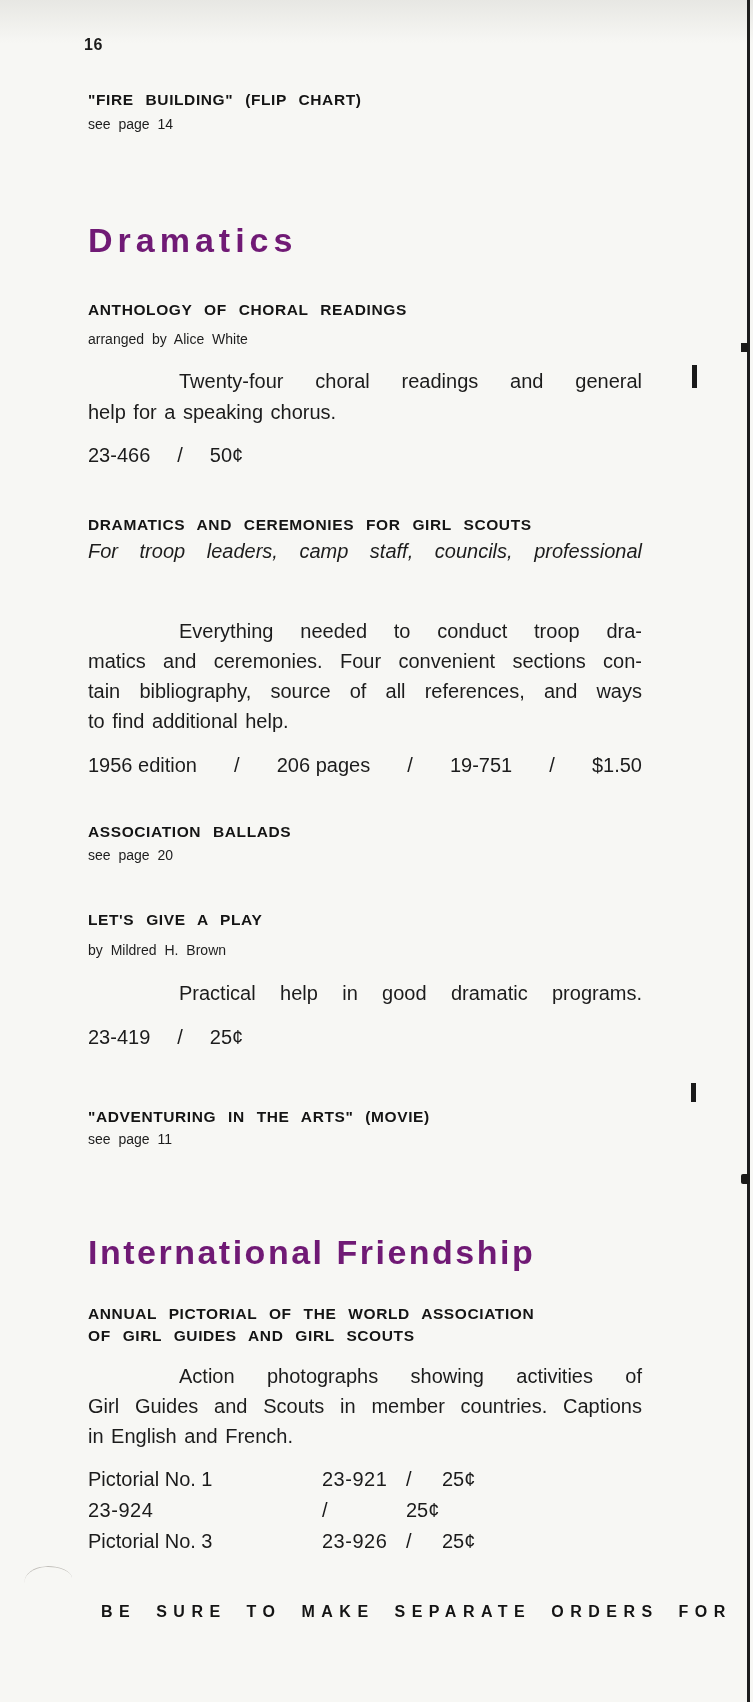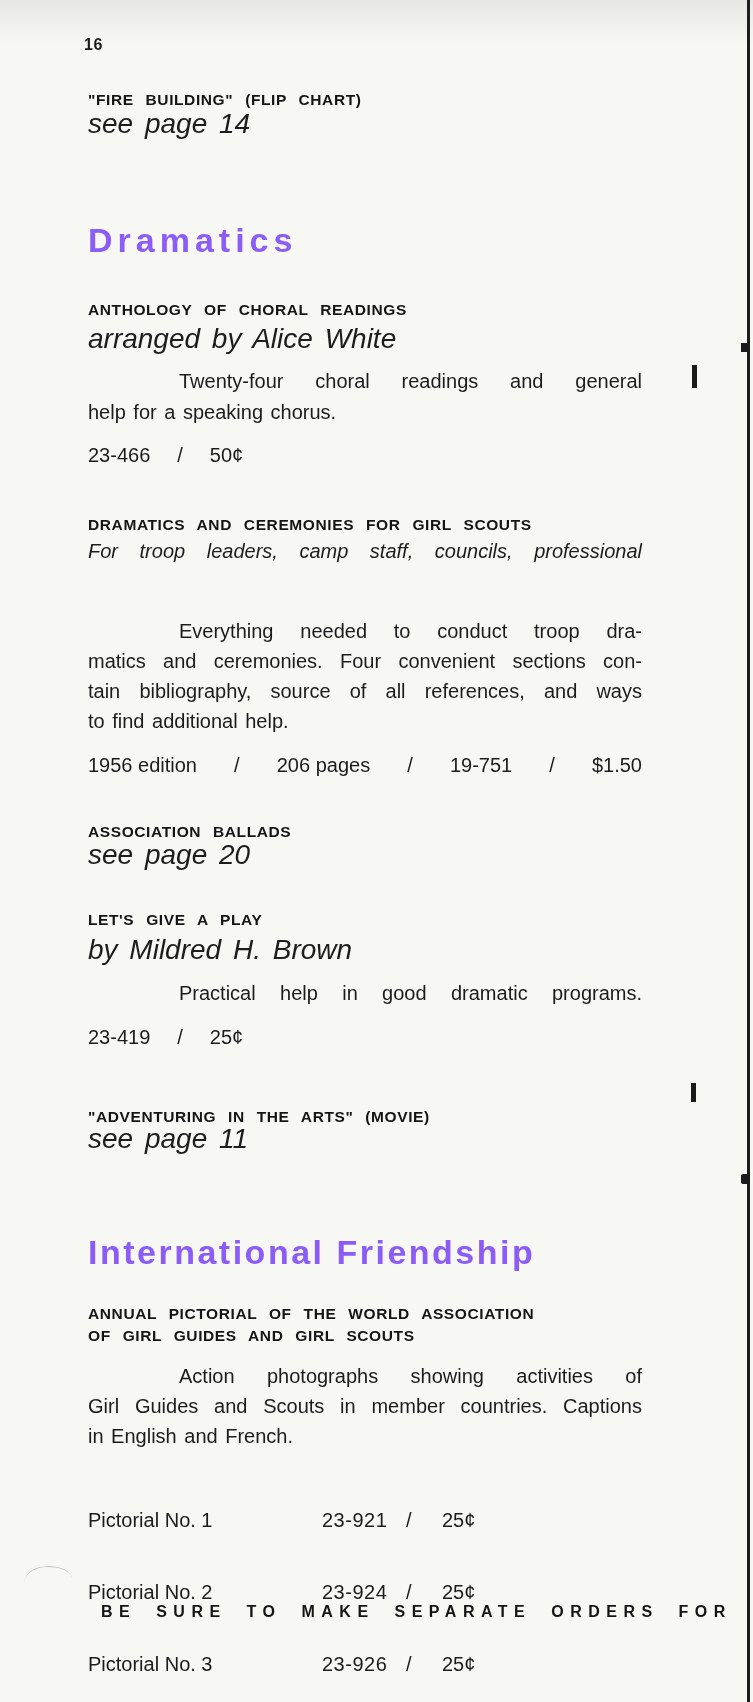--- a/index.html
+++ b/index.html
@@ -43,7 +43,7 @@
     color:#141414; line-height:20px;
   }
   .ref, .byline{
-    font-style:italic; font-size:28px; line-height:24px; word-spacing:4px;
+    font-size:14px; line-height:24px; word-spacing:4px;
     color:#1d1d1d;
   }
   .big-heading{

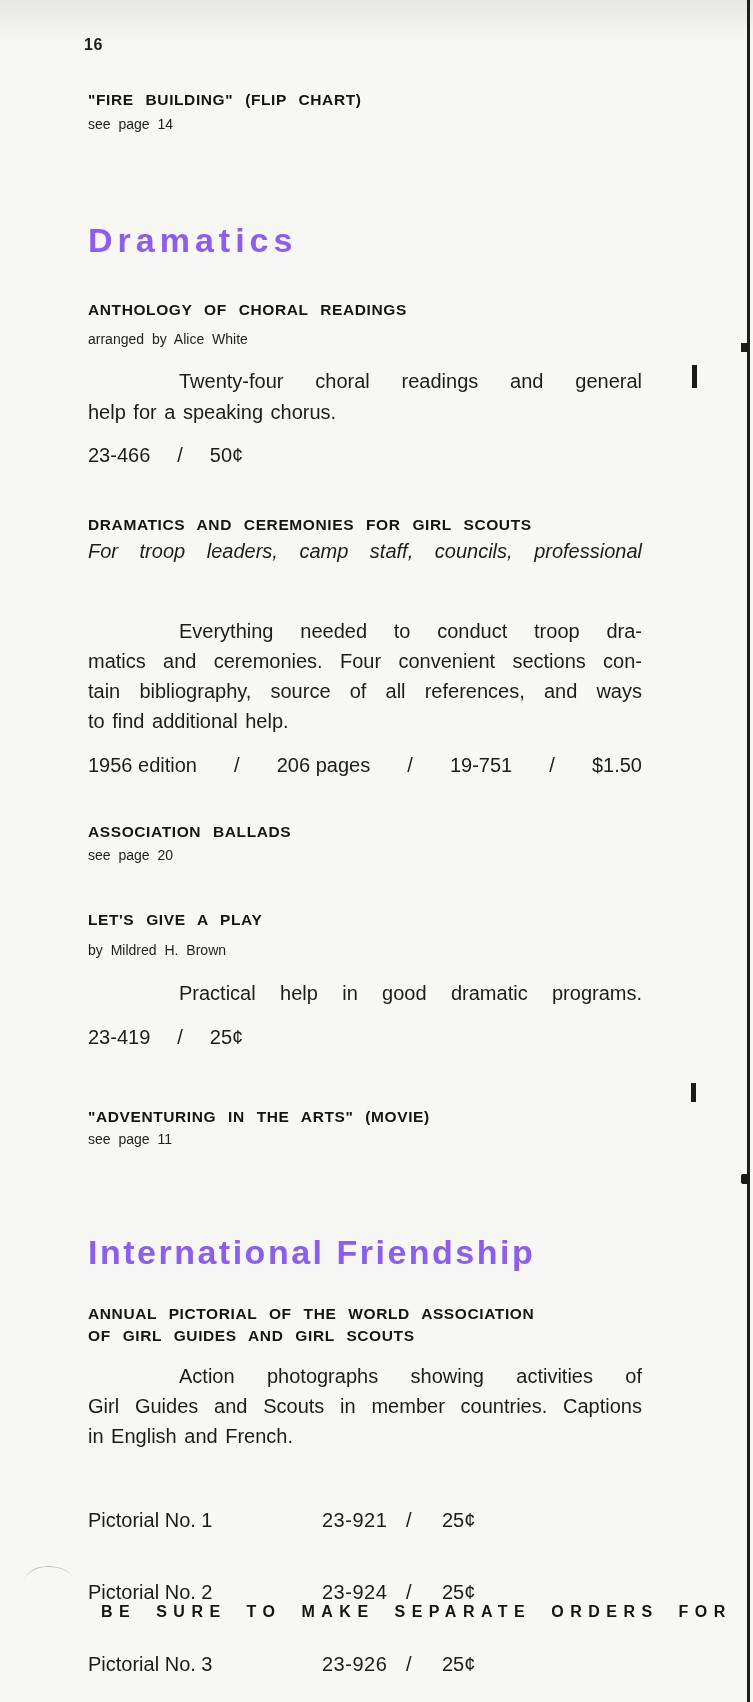--- a/index.html
+++ b/index.html
@@ -47,7 +47,7 @@
     color:#1d1d1d;
   }
   .big-heading{
-    font-size:34px; font-weight:700; color:#8b5cf6; line-height:38px;
+    font-size:34px; font-weight:700; color:#701a75; line-height:38px;
   }
   .heading-dramatics{ letter-spacing:5px; }
   .heading-if{ letter-spacing:2.5px; }

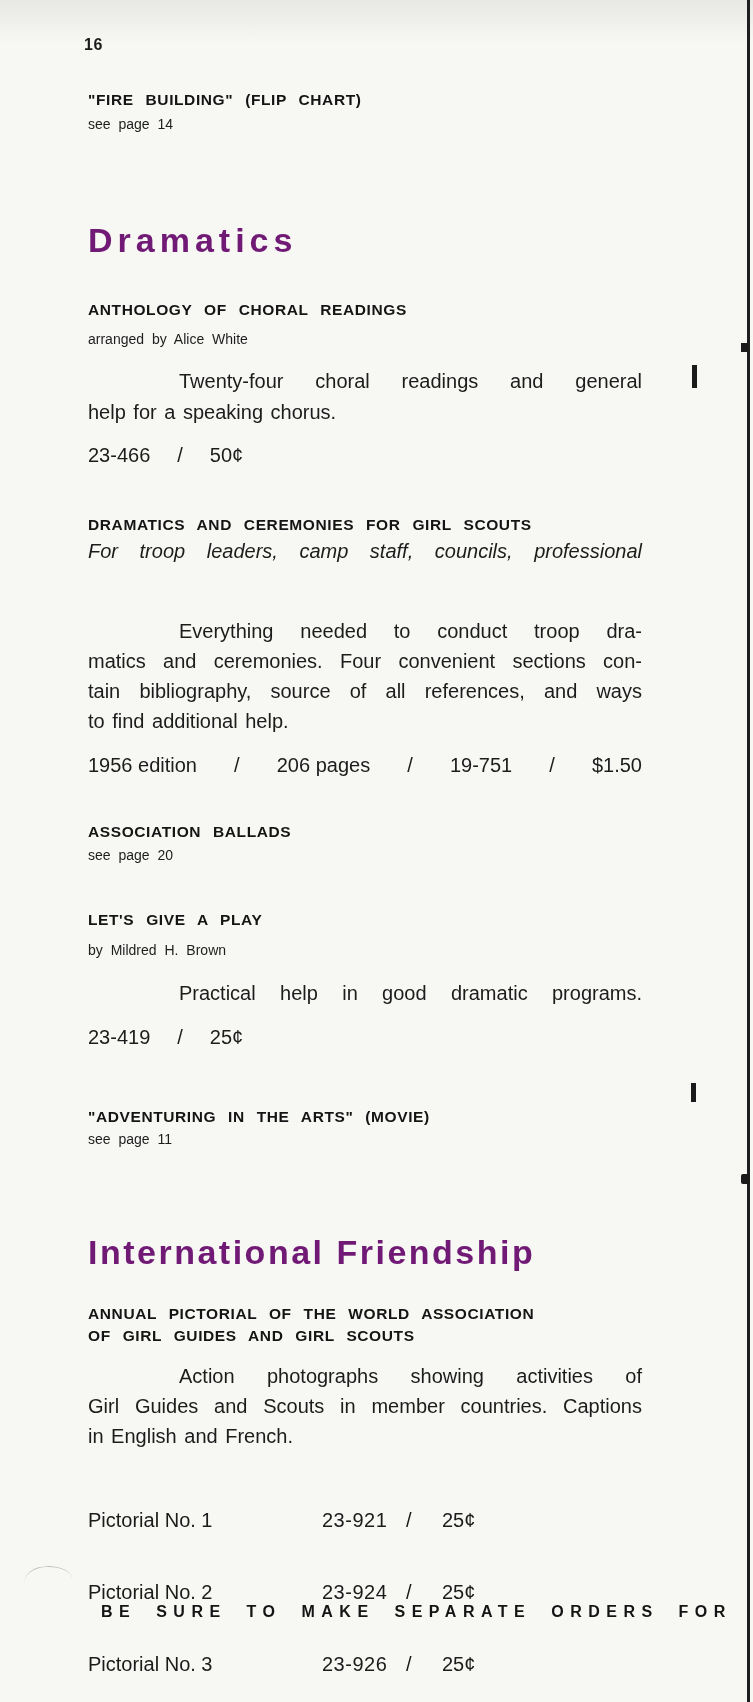--- a/index.html
+++ b/index.html
@@ -70,7 +70,6 @@
   .pict-row{
     display:grid; grid-template-columns:234px 84px 36px auto;
     line-height:31px;
-    margin-top:41px;
   }
   .pict-row .num{ letter-spacing:.5px; }
 

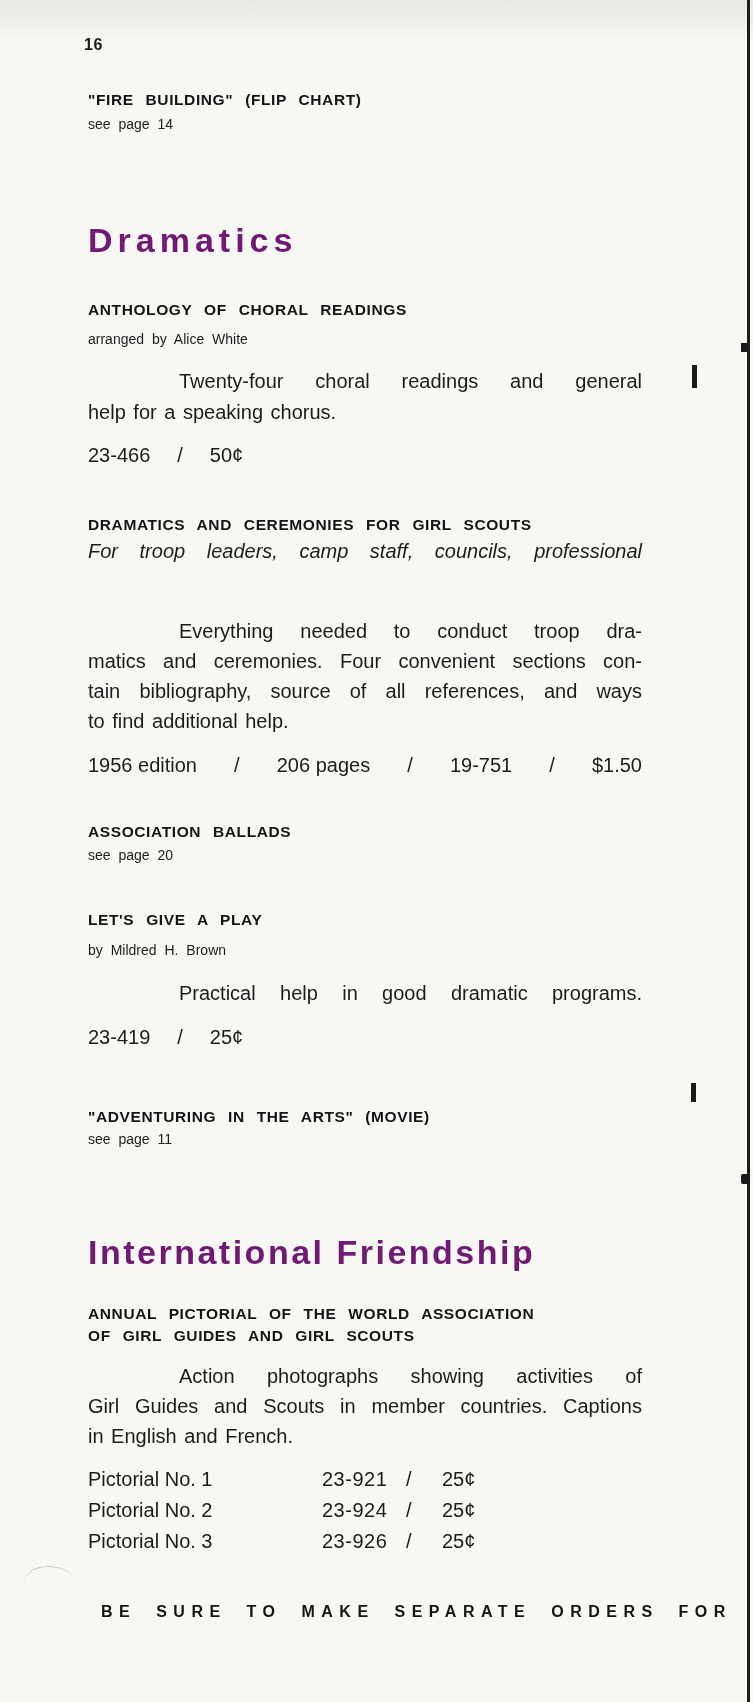--- a/index.html
+++ b/index.html
@@ -169,7 +169,6 @@
         <span>25¢</span>
       </div>
       <div class="pict-row">
-        <span>Pictorial No. 2</span>
         <span class="num">23-924</span>
         <span>/</span>
         <span>25¢</span>

